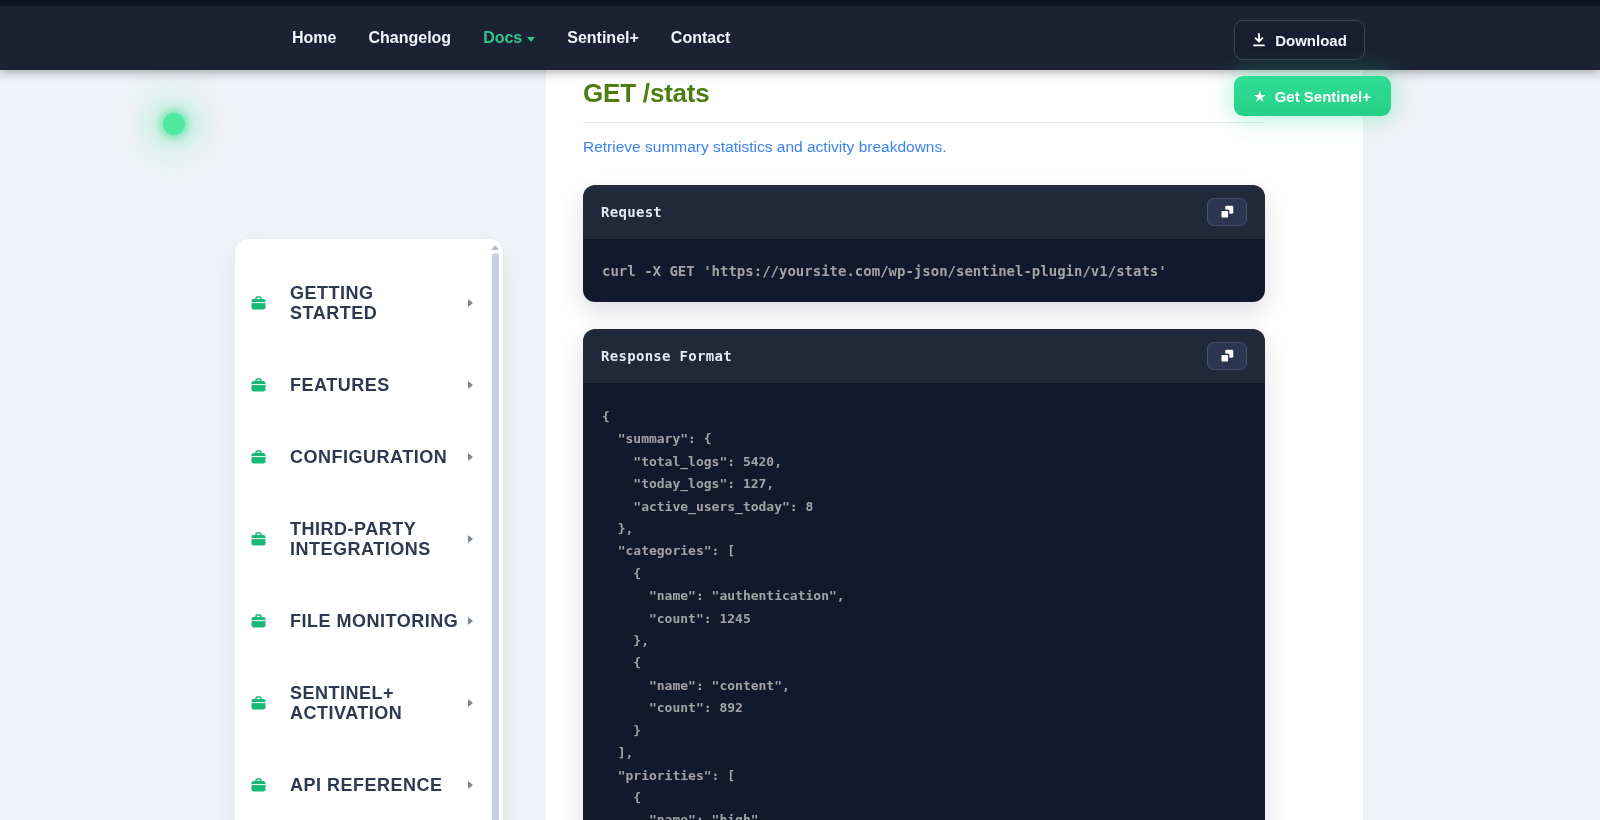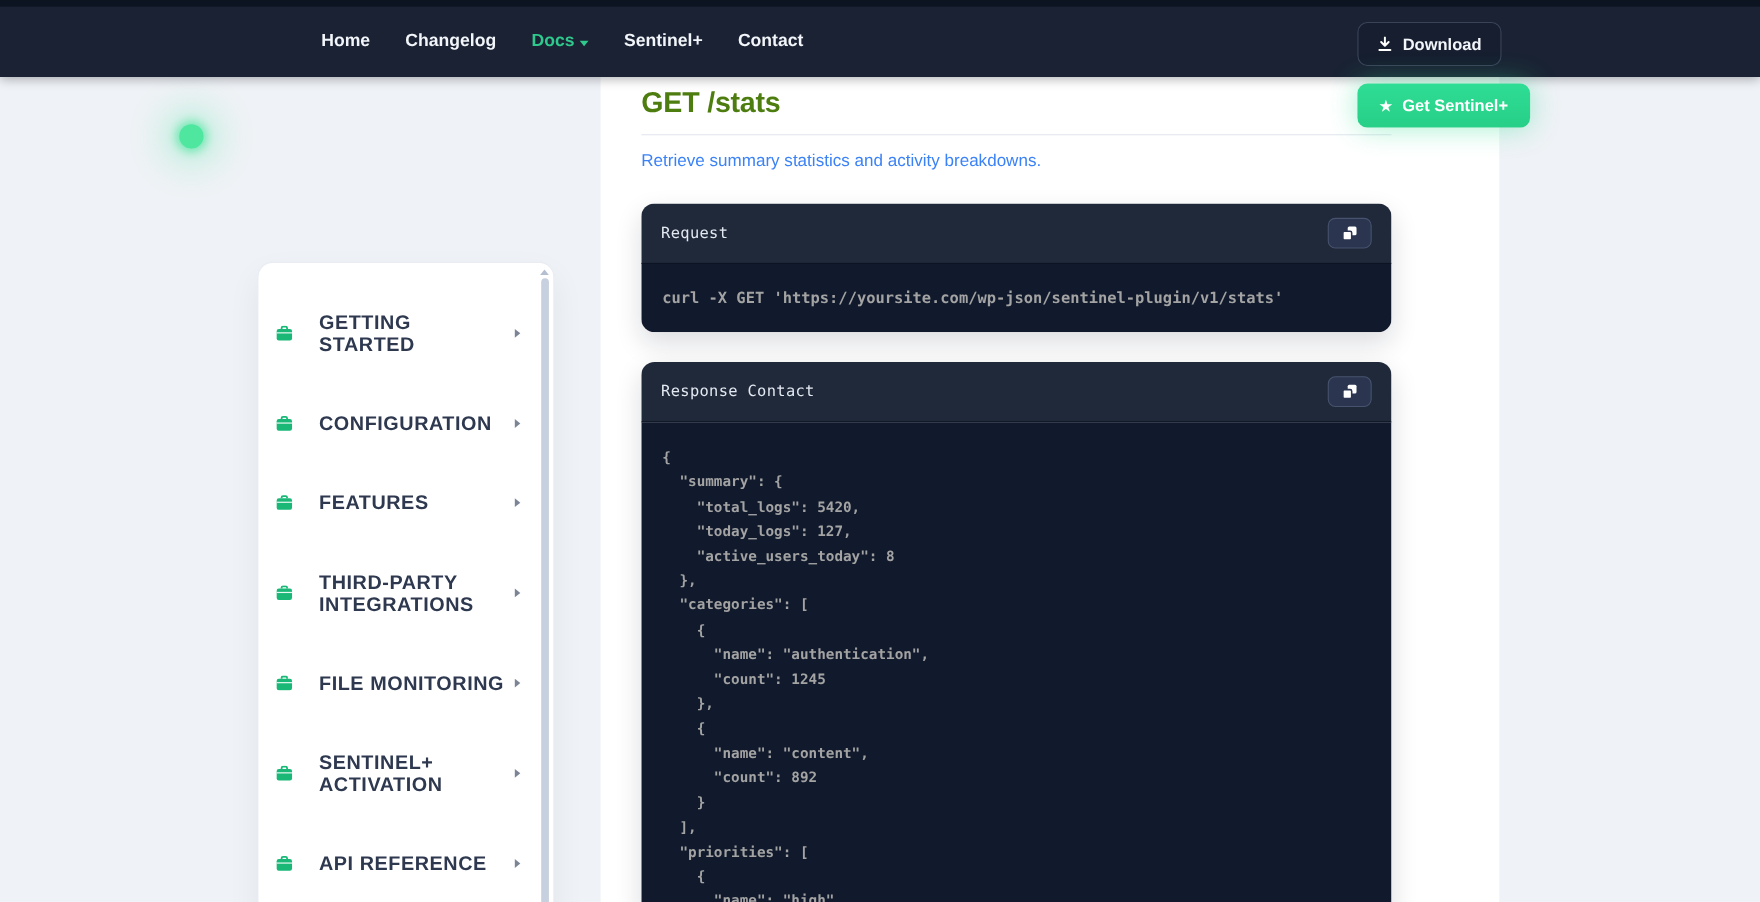--- a/index.html
+++ b/index.html
@@ -70,7 +70,7 @@
   .code-card.response { margin-top:27px; }
   .code-header { height:55px; background:#1f2939; border-bottom:1px solid #0c1322;
                  display:flex; align-items:center; justify-content:space-between; padding:0 18px; }
-  .code-title { font-family:"DejaVu Sans Mono", monospace; font-weight:400; font-size:14px;
+  .code-title { font-family:"DejaVu Sans Mono", monospace; font-weight:700; font-size:14px;
                 color:#e3e8f1; letter-spacing:.3px; }
   .copy-btn { width:40px; height:28px; border-radius:7px; background:#2b3550; border:1px solid #47536e;
               display:flex; align-items:center; justify-content:center; cursor:pointer; }

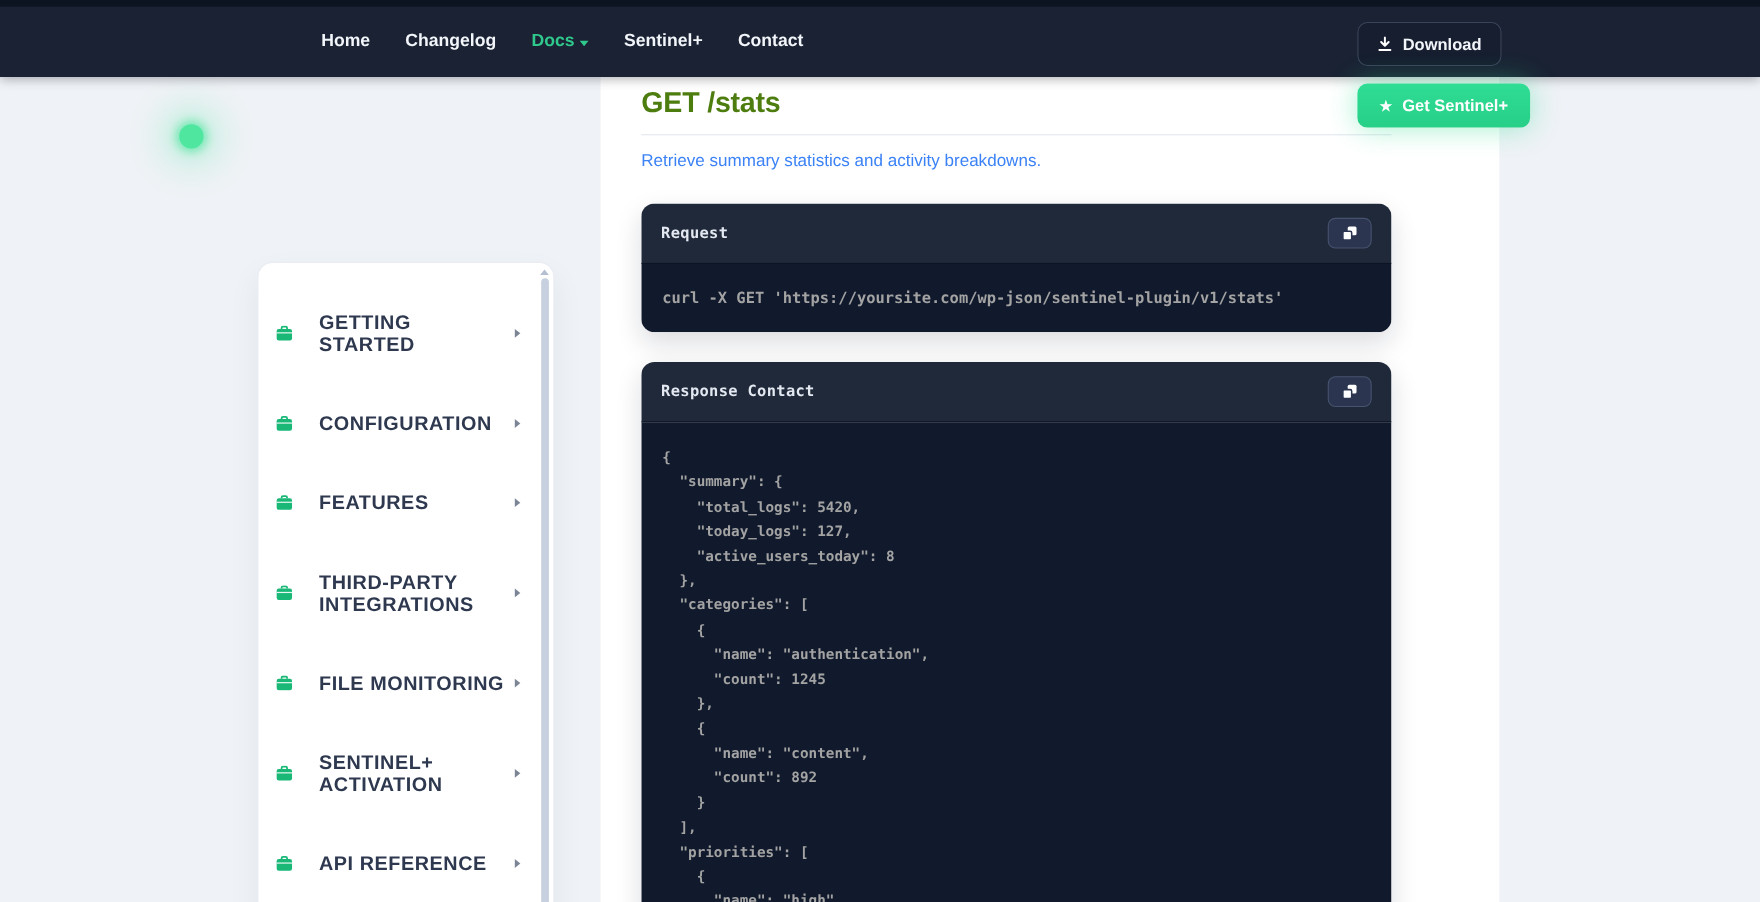--- a/index.html
+++ b/index.html
@@ -223,7 +223,7 @@
 
     <section class="code-card response">
       <div class="code-header">
-        <span class="code-title">Response Contact</span>
+        <span class="code-title">Response Format</span>
         <button class="copy-btn">
           <svg width="14" height="14" viewBox="0 0 14 14">
             <rect x="5.2" y="0.8" width="8" height="8" rx="1.4" fill="#ffffff"></rect>

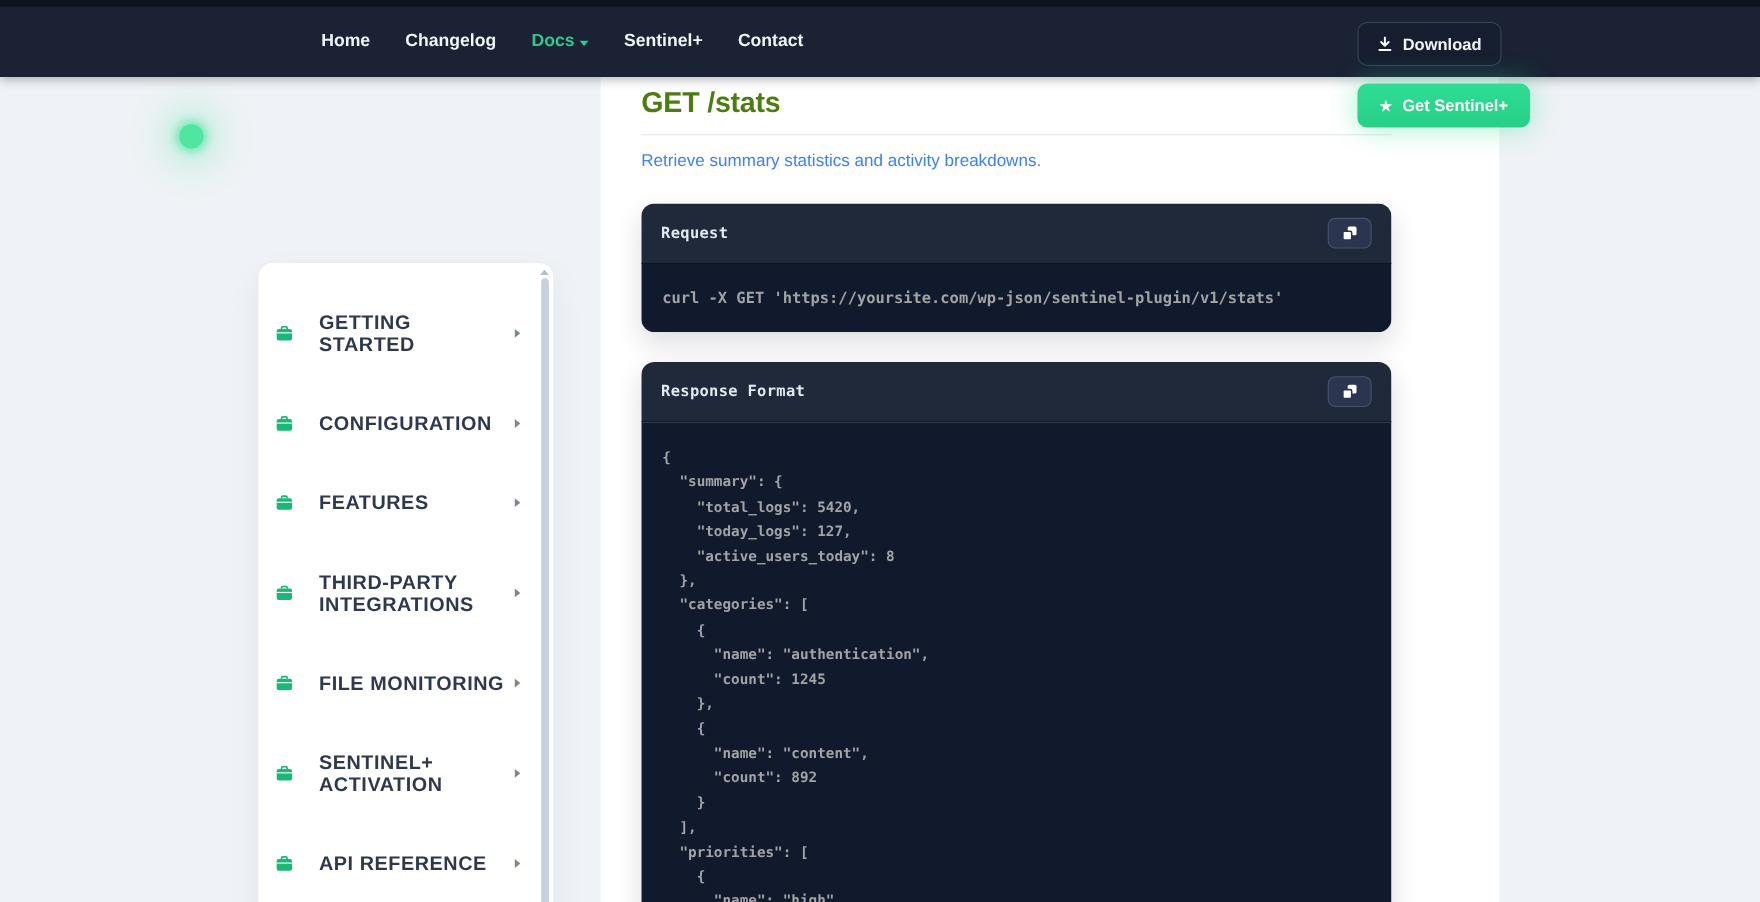--- a/index.html
+++ b/index.html
@@ -146,16 +146,16 @@
           <path d="M5 3V2.2C5 1.5 5.6 1 6.3 1h2.4C9.4 1 10 1.5 10 2.2V3" fill="none" stroke="#19b877" stroke-width="1.6"></path>
           <path d="M0.5 6.6h14" stroke="#ffffff" stroke-width="1.1" opacity="0.9"></path>
         </svg>
+        <span class="side-label">FEATURES</span>
+        <span class="side-chevron"></span>
+      </div>
+        <div class="side-item">
+        <svg width="15" height="14" viewBox="0 0 15 14">
+          <rect x="0.5" y="3" width="14" height="10.5" rx="2" fill="#19b877"></rect>
+          <path d="M5 3V2.2C5 1.5 5.6 1 6.3 1h2.4C9.4 1 10 1.5 10 2.2V3" fill="none" stroke="#19b877" stroke-width="1.6"></path>
+          <path d="M0.5 6.6h14" stroke="#ffffff" stroke-width="1.1" opacity="0.9"></path>
+        </svg>
         <span class="side-label">CONFIGURATION</span>
-        <span class="side-chevron"></span>
-      </div>
-        <div class="side-item">
-        <svg width="15" height="14" viewBox="0 0 15 14">
-          <rect x="0.5" y="3" width="14" height="10.5" rx="2" fill="#19b877"></rect>
-          <path d="M5 3V2.2C5 1.5 5.6 1 6.3 1h2.4C9.4 1 10 1.5 10 2.2V3" fill="none" stroke="#19b877" stroke-width="1.6"></path>
-          <path d="M0.5 6.6h14" stroke="#ffffff" stroke-width="1.1" opacity="0.9"></path>
-        </svg>
-        <span class="side-label">FEATURES</span>
         <span class="side-chevron"></span>
       </div>
         <div class="side-item">

